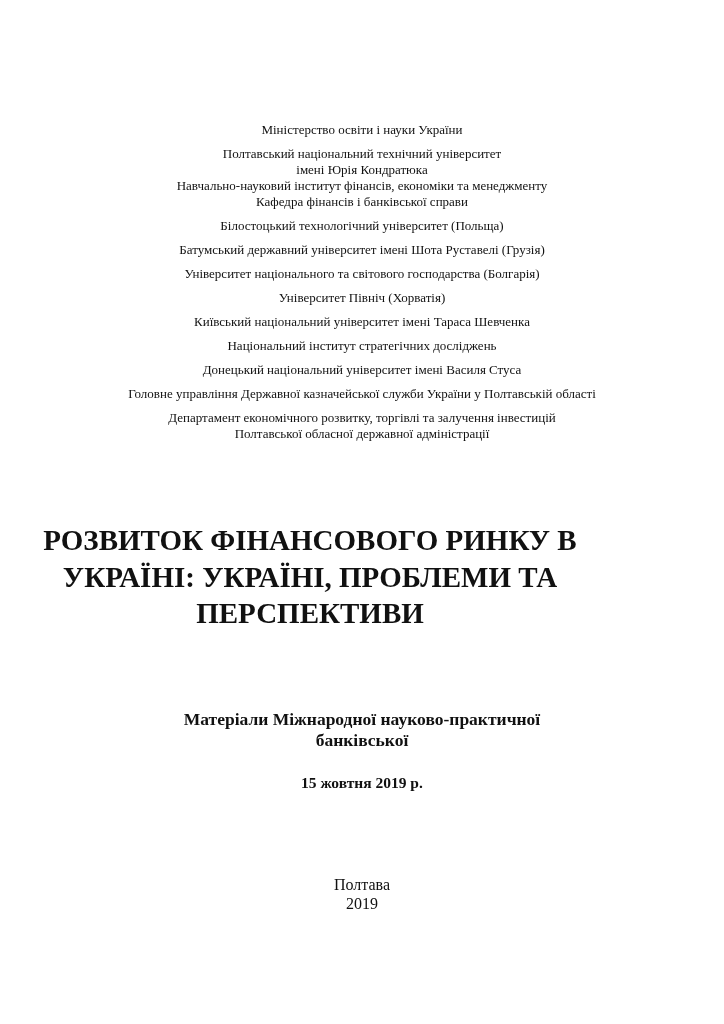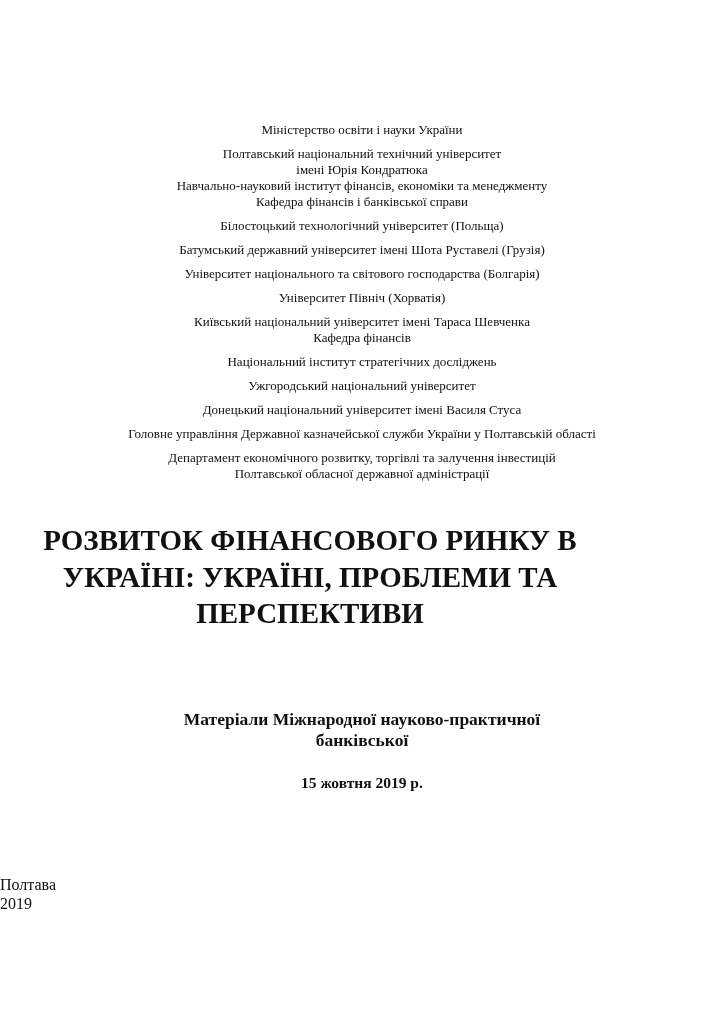--- a/index.html
+++ b/index.html
@@ -109,7 +109,6 @@
     </div>
     <div class="org-group">
       <span class="org-line">Київський національний університет імені Тараса Шевченка</span>
-      <span class="org-line">Кафедра фінансів</span>
     </div>
     <div class="org-group">
       <span class="org-line">Національний інститут стратегічних досліджень</span>

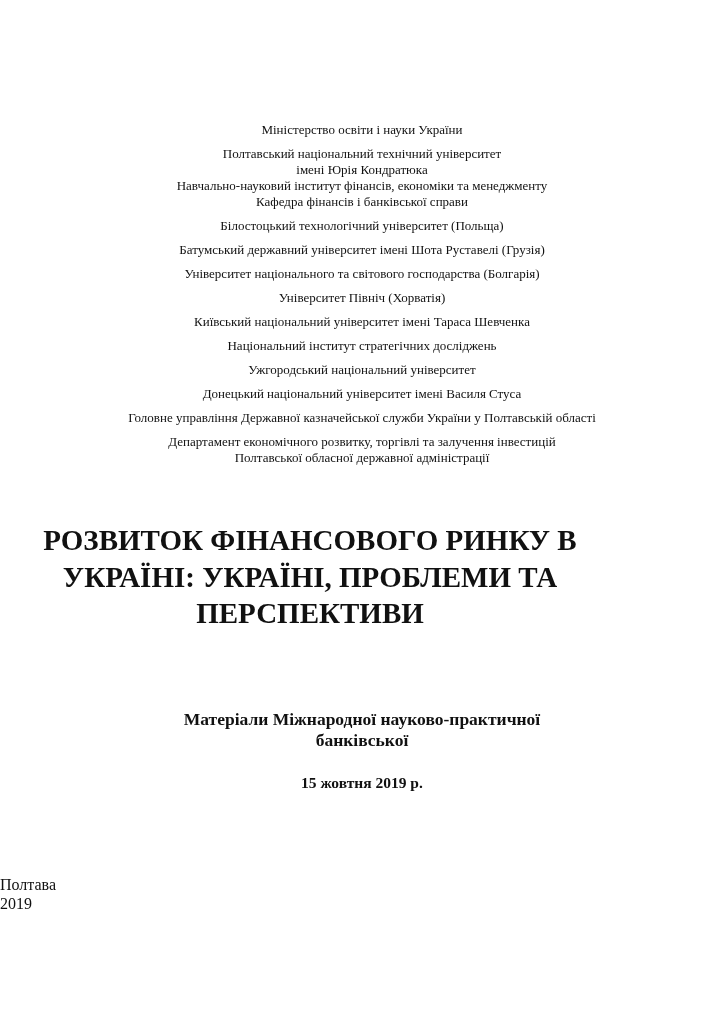--- a/index.html
+++ b/index.html
@@ -114,9 +114,6 @@
       <span class="org-line">Національний інститут стратегічних досліджень</span>
     </div>
     <div class="org-group">
-      <span class="org-line">Ужгородський національний університет</span>
-    </div>
-    <div class="org-group">
       <span class="org-line">Донецький національний університет імені Василя Стуса</span>
     </div>
     <div class="org-group">

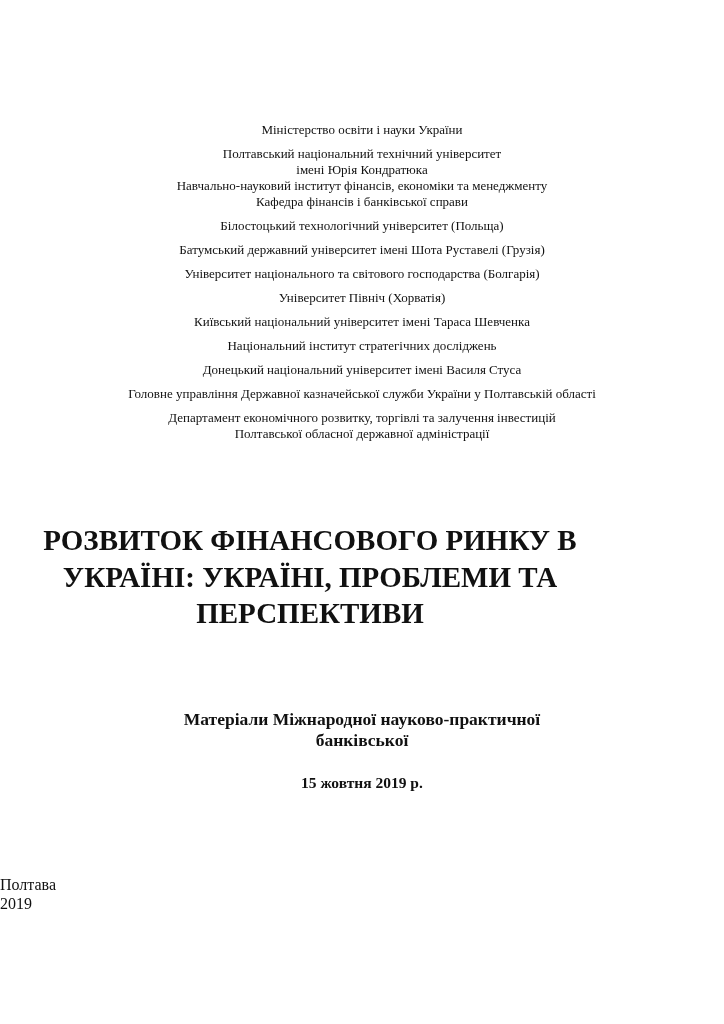--- a/index.html
+++ b/index.html
@@ -75,6 +75,7 @@
       left: 0;
       top: 875px;
       width: 724px;
+      text-align: center;
       font-size: 16px;
       line-height: 19px;
     }

